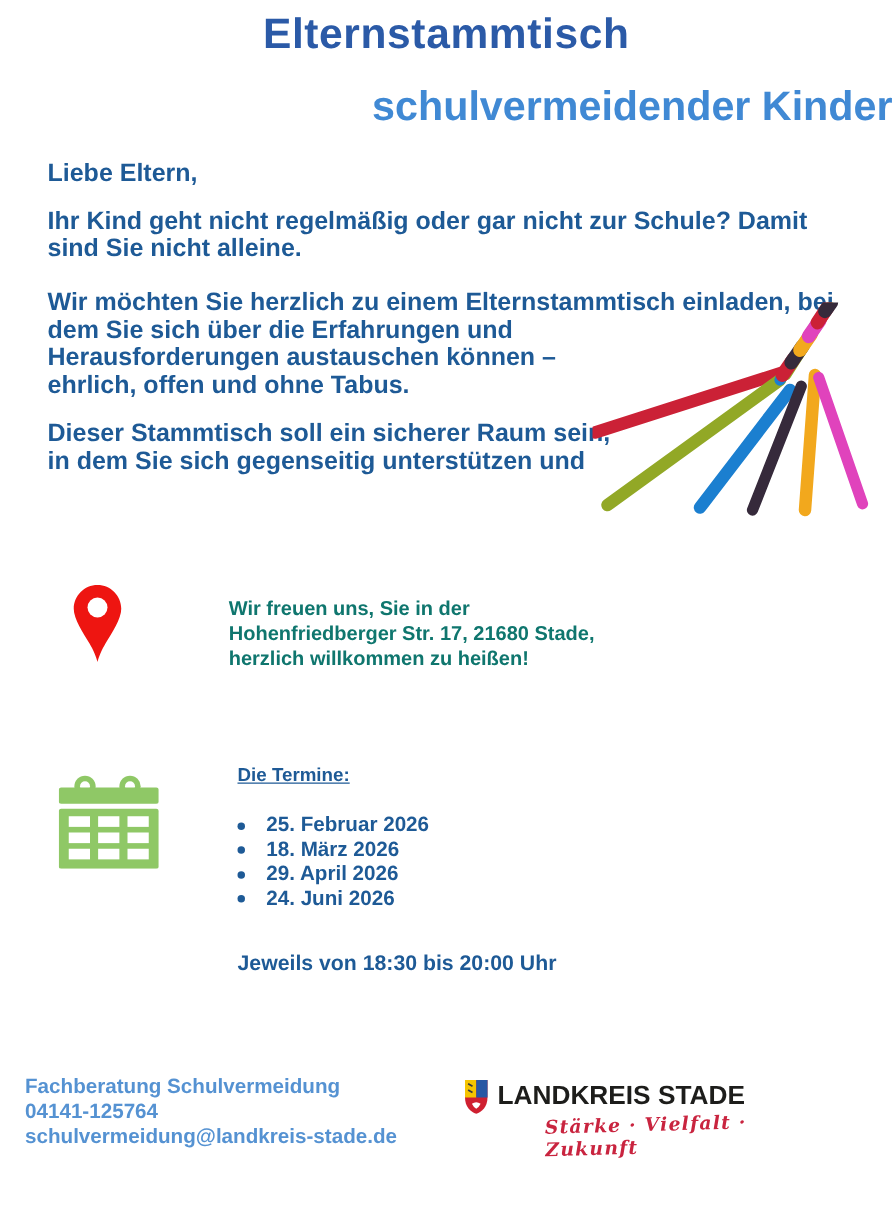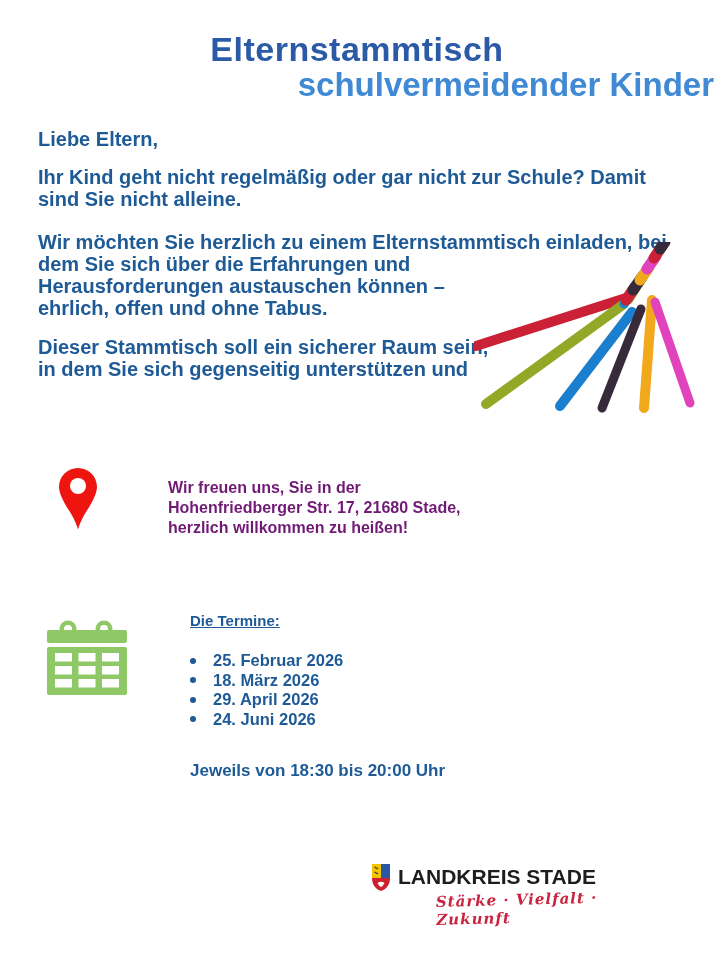--- a/index.html
+++ b/index.html
@@ -15,7 +15,7 @@
   }
   .title {
     position: absolute;
-    top: 30px; left: 0; width: 100%;
+    top: 8px; left: 0; width: 100%;
     text-align: center;
     font-size: 34px;
     color: #2b5aa7;

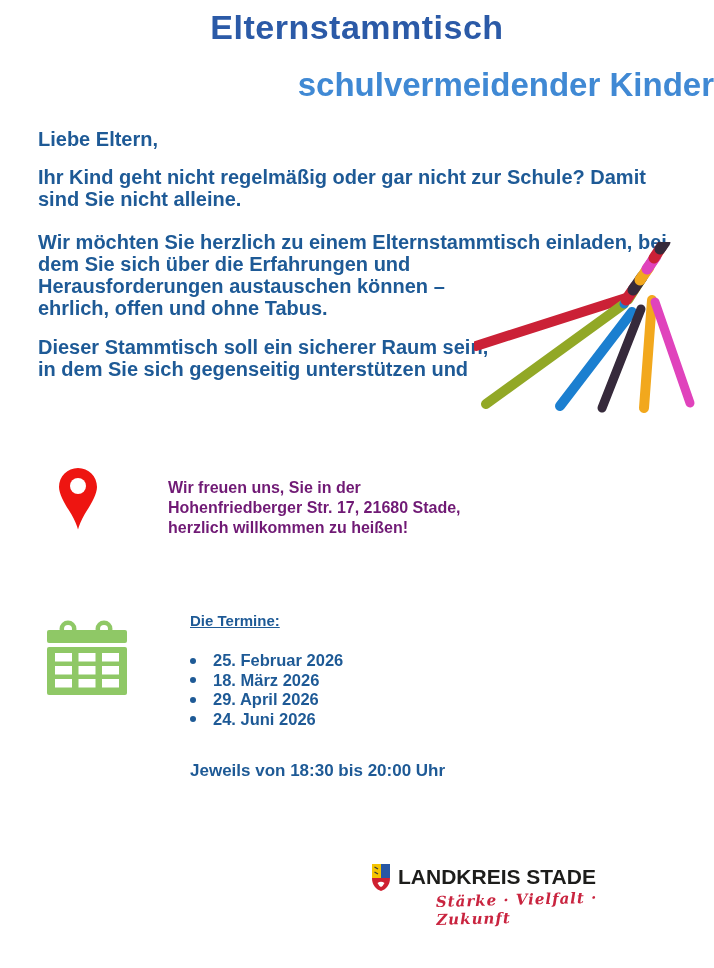--- a/index.html
+++ b/index.html
@@ -38,8 +38,8 @@
 
   .pin-icon-wrap { position: absolute; left: 58px; top: 467px; width: 40px; height: 72px; }
   .location-text {
-    position: absolute; left: 168px; top: 478px;
-    color: #701a75; font-size: 16px; line-height: 20px;
+    position: absolute; left: 183px; top: 478px;
+    color: #0f766e; font-size: 16px; line-height: 20px;
   }
 
   .calendar-icon-wrap { position: absolute; left: 47px; top: 619px; width: 80px; height: 76px; }

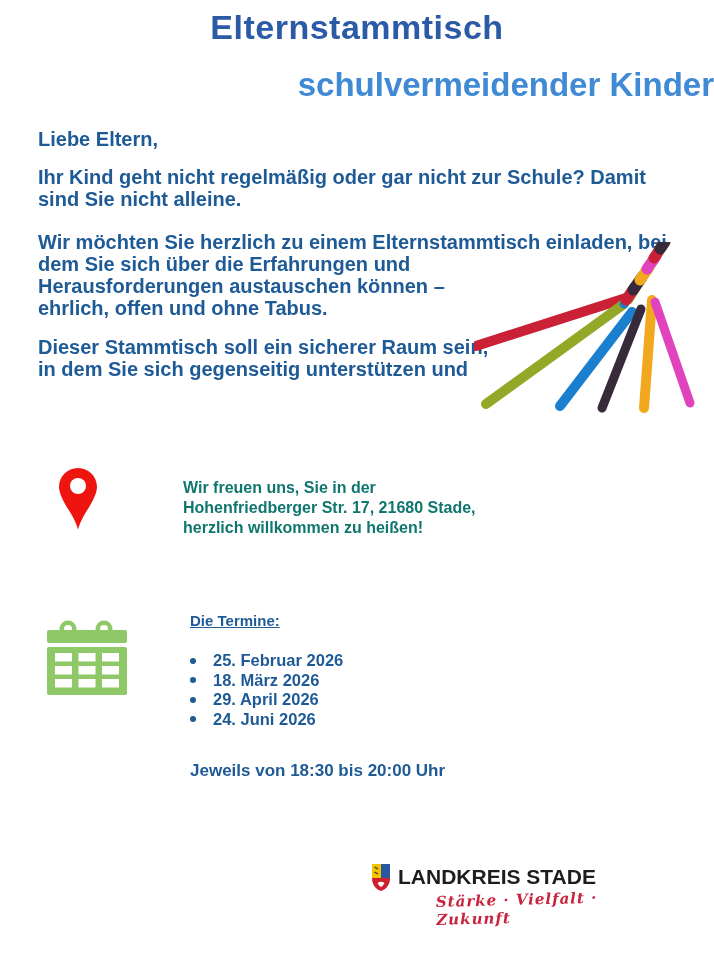--- a/index.html
+++ b/index.html
@@ -190,6 +190,11 @@
   </div>
   <div class="time-note">Jeweils von 18:30 bis 20:00 Uhr</div>
 
+  <div class="footer-contact">
+    <div>Fachberatung Schulvermeidung</div>
+    <div>04141-125764</div>
+    <div>schulvermeidung@landkreis-stade.de</div>
+  </div>
 
   <div class="logo-block">
     <div class="logo-shield">

